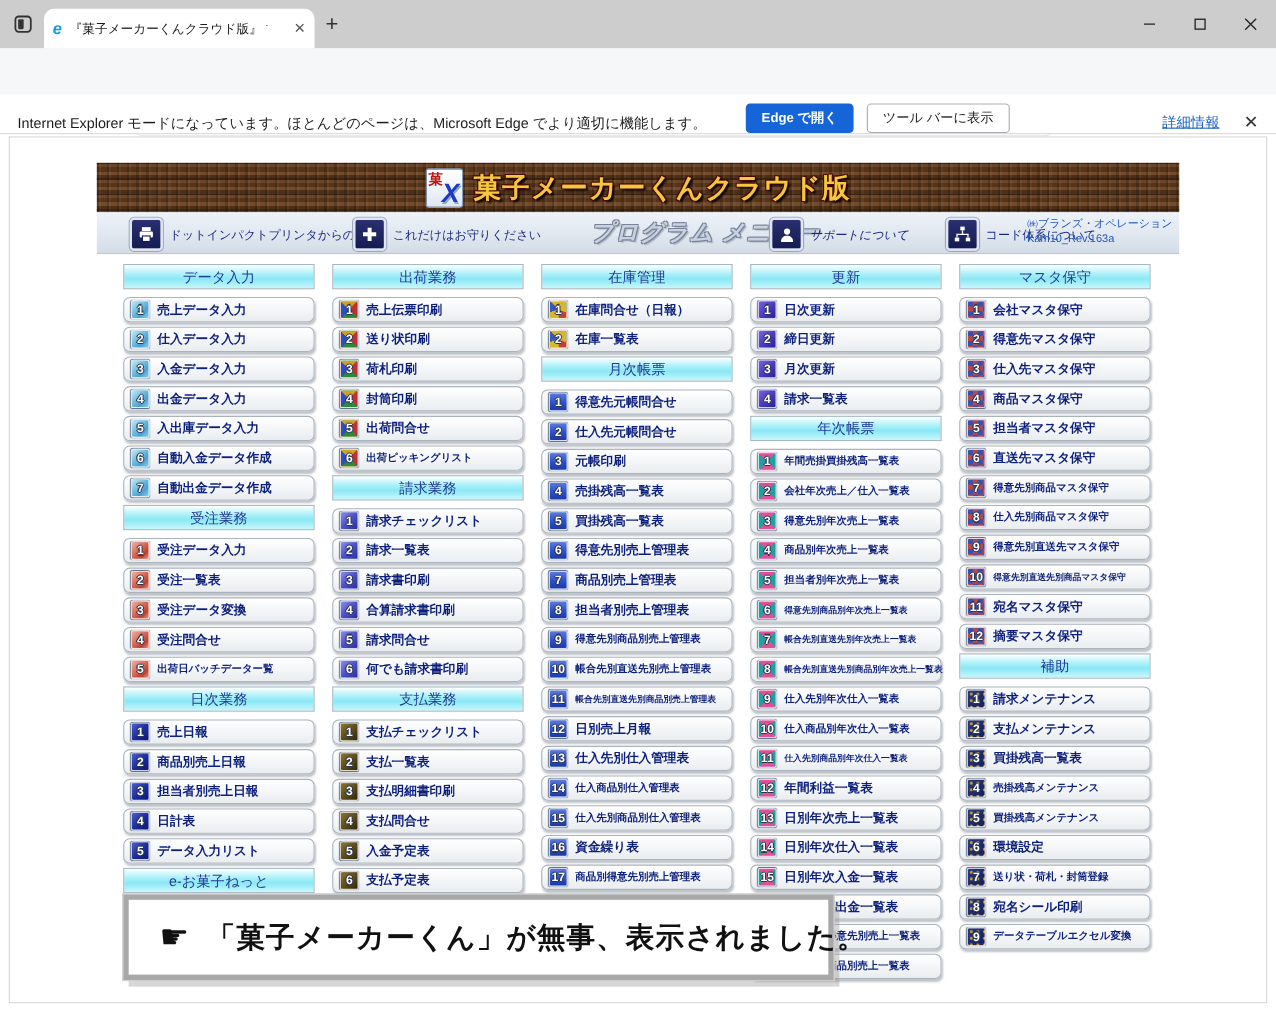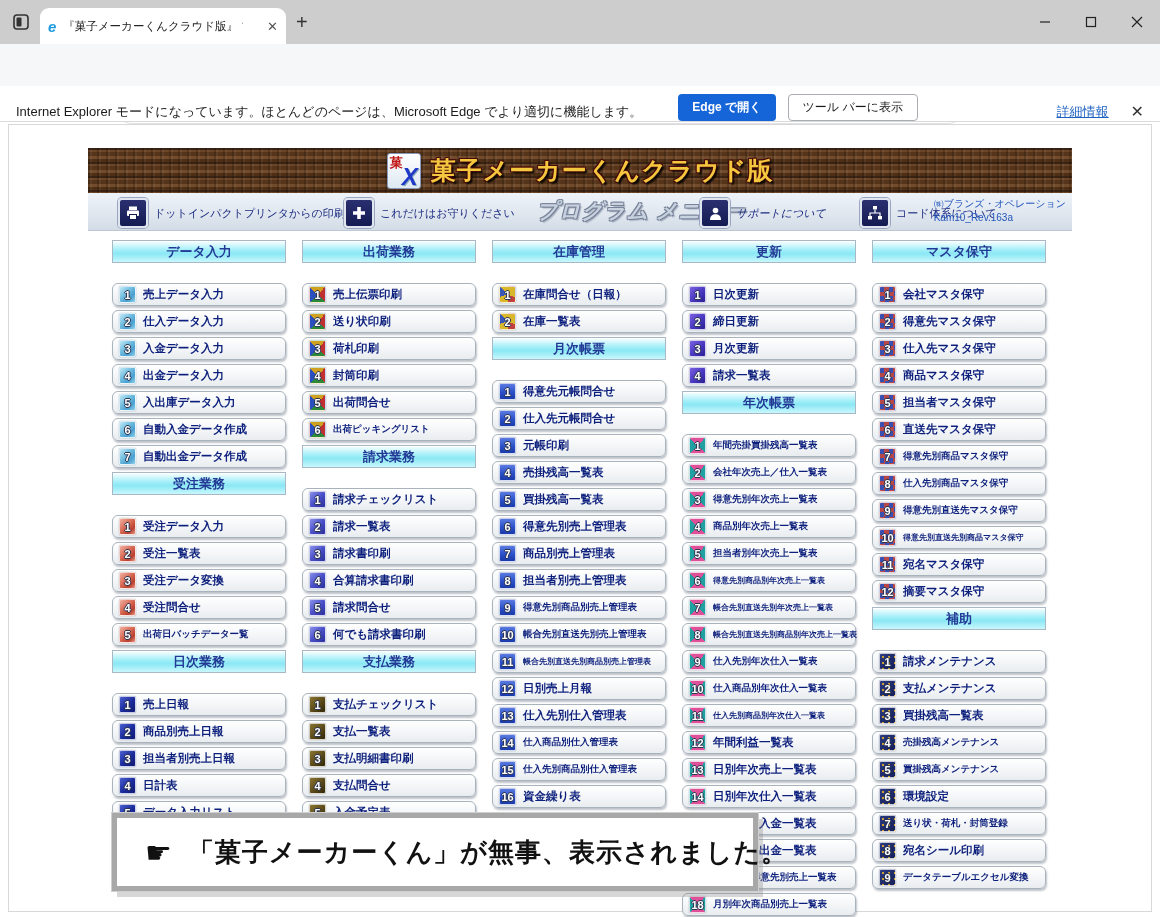--- a/index.html
+++ b/index.html
@@ -223,7 +223,7 @@
     </span>
     <span class="sub-label">ドットインパクトプリンタからの印刷</span>
   </div>
-  <div class="sub-item" style="left:256px;">
+  <div class="sub-item" style="left:233px;">
     <span class="sub-ic">
       <svg width="14" height="14" viewBox="0 0 14 14">
           <path d="M5.2 1 H8.8 V5.2 H13 V8.8 H8.8 V13 H5.2 V8.8 H1 V5.2 H5.2 Z" fill="#fff"></path>

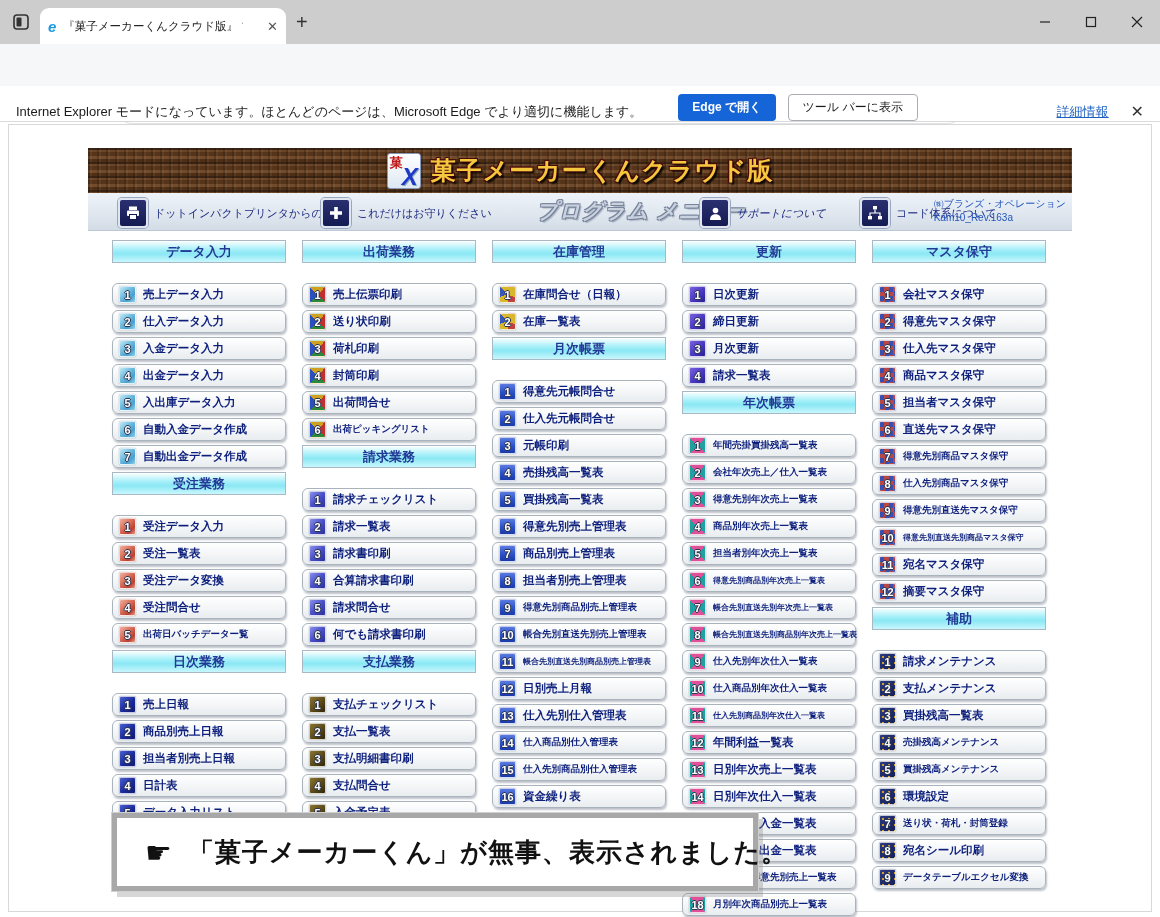--- a/index.html
+++ b/index.html
@@ -64,10 +64,10 @@
   
   .cols{position:absolute;left:112px;top:240px;display:flex;gap:16px;}
   .col{width:174px;display:flex;flex-direction:column;}
-  .sec-header{height:21px;margin-bottom:20px;display:flex;align-items:center;justify-content:center;
+  .sec-header{height:21px;margin-bottom:7px;display:flex;align-items:center;justify-content:center;
     background:linear-gradient(180deg,#fbffff,#a8f0f9 40%,#8ae8f4 60%,#c9f7fd);
     border:1px solid #a8b8c4;box-shadow:inset 0 1px 0 #fff;
-    font-size:13px;font-weight:700;color:#223a96;}
+    font-size:13px;font-weight:400;color:#223a96;}
   .menu-btn{height:23px;margin-bottom:4px;background:linear-gradient(180deg,#ffffff,#f3f5f7 55%,#e9edf0);
     border:1px solid #a9b3bc;border-radius:6px;box-shadow:1px 2px 2px rgba(110,120,135,.45),inset 0 1px 0 #fff;
     display:flex;align-items:center;gap:7px;padding:0 6px;box-sizing:border-box;}

